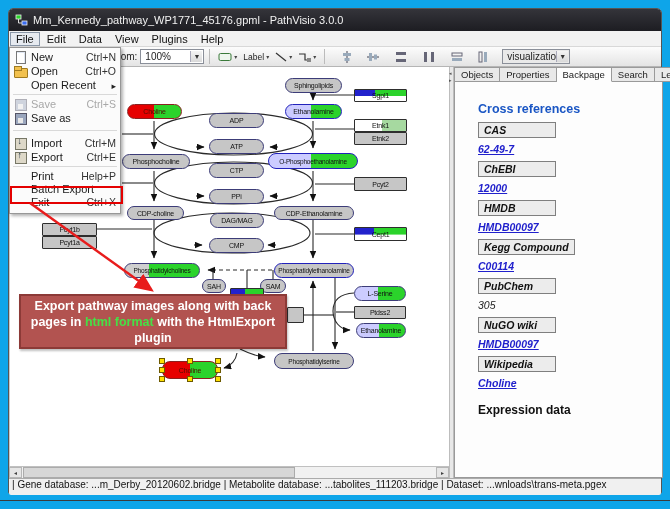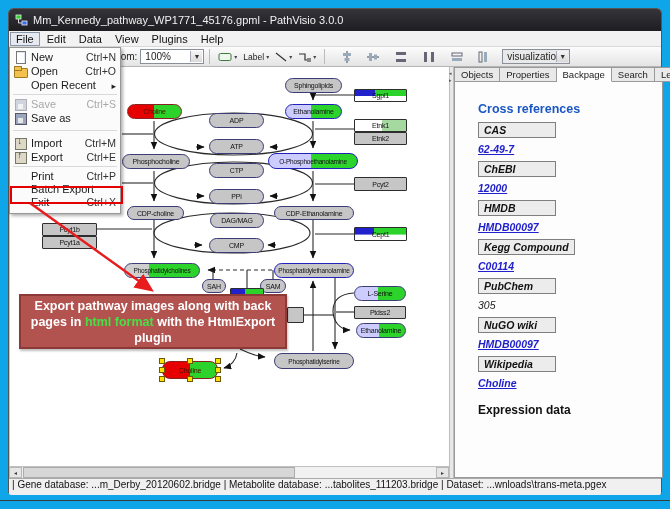--- a/index.html
+++ b/index.html
@@ -444,7 +444,7 @@
       <div class="fm-item small">
         <span class="fm-ic"></span>
         <span class="fm-label">Print</span>
-          <span class="fm-sc">Ctrl+P</span>
+          <span class="fm-sc">Help+P</span>
       </div>
       <div class="fm-item small">
         <span class="fm-ic"></span>

